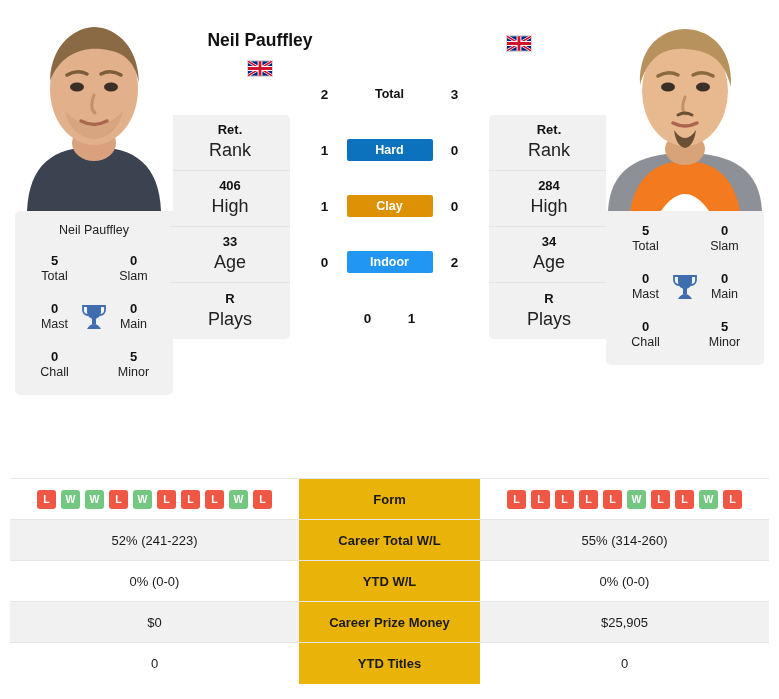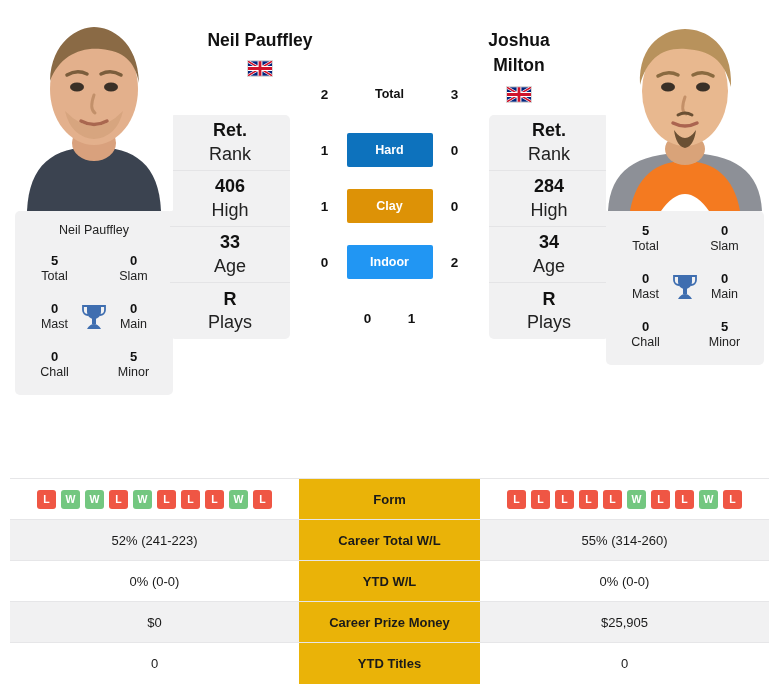--- a/index.html
+++ b/index.html
@@ -312,10 +312,6 @@
       </div>
 
       <div class="hdr-block" style="position:absolute; top:28px; left:429px; width:180px;">
-        <div class="hdr-name">
-          <span>Joshua</span><br>
-          <span>Milton</span>
-        </div>
         <div class="flag">
           <svg viewBox="0 0 60 36">
             <rect width="60" height="36" fill="#00247d"></rect>

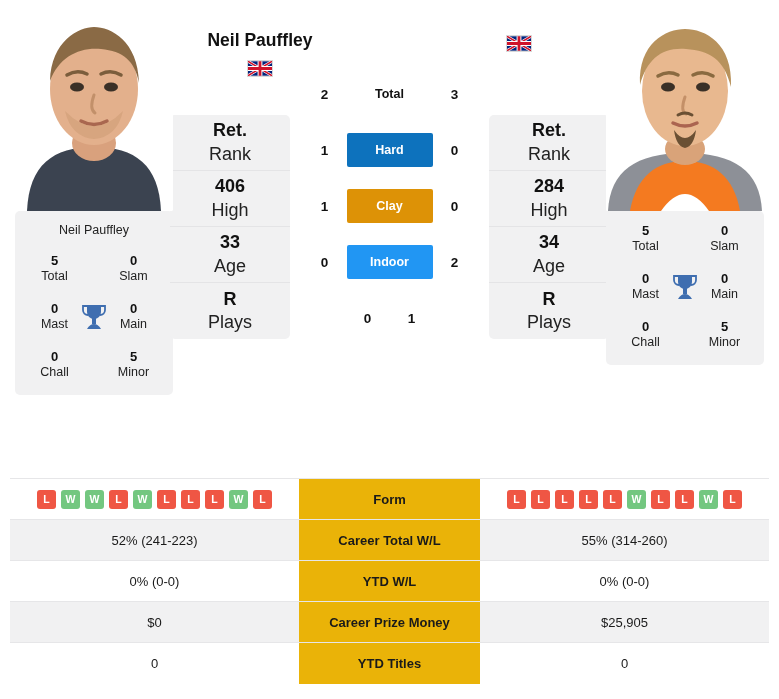--- a/index.html
+++ b/index.html
@@ -102,7 +102,7 @@
   }
   .rank-item:last-child { border-bottom: none; }
   .rank-item .val {
-    font-size: 18px;
+    font-size: 13px;
     font-weight: bold;
     color: #111;
     line-height: 1.3;

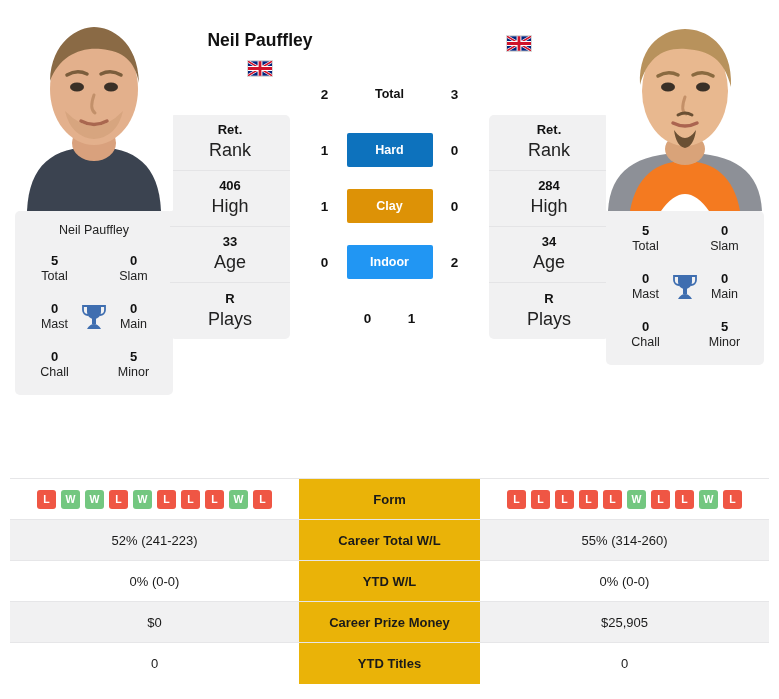--- a/index.html
+++ b/index.html
@@ -153,7 +153,7 @@
   }
   .badge {
     width: 86px;
-    height: 34px;
+    height: 22px;
     border-radius: 2px;
     color: #ffffff;
     font-size: 12.5px;

